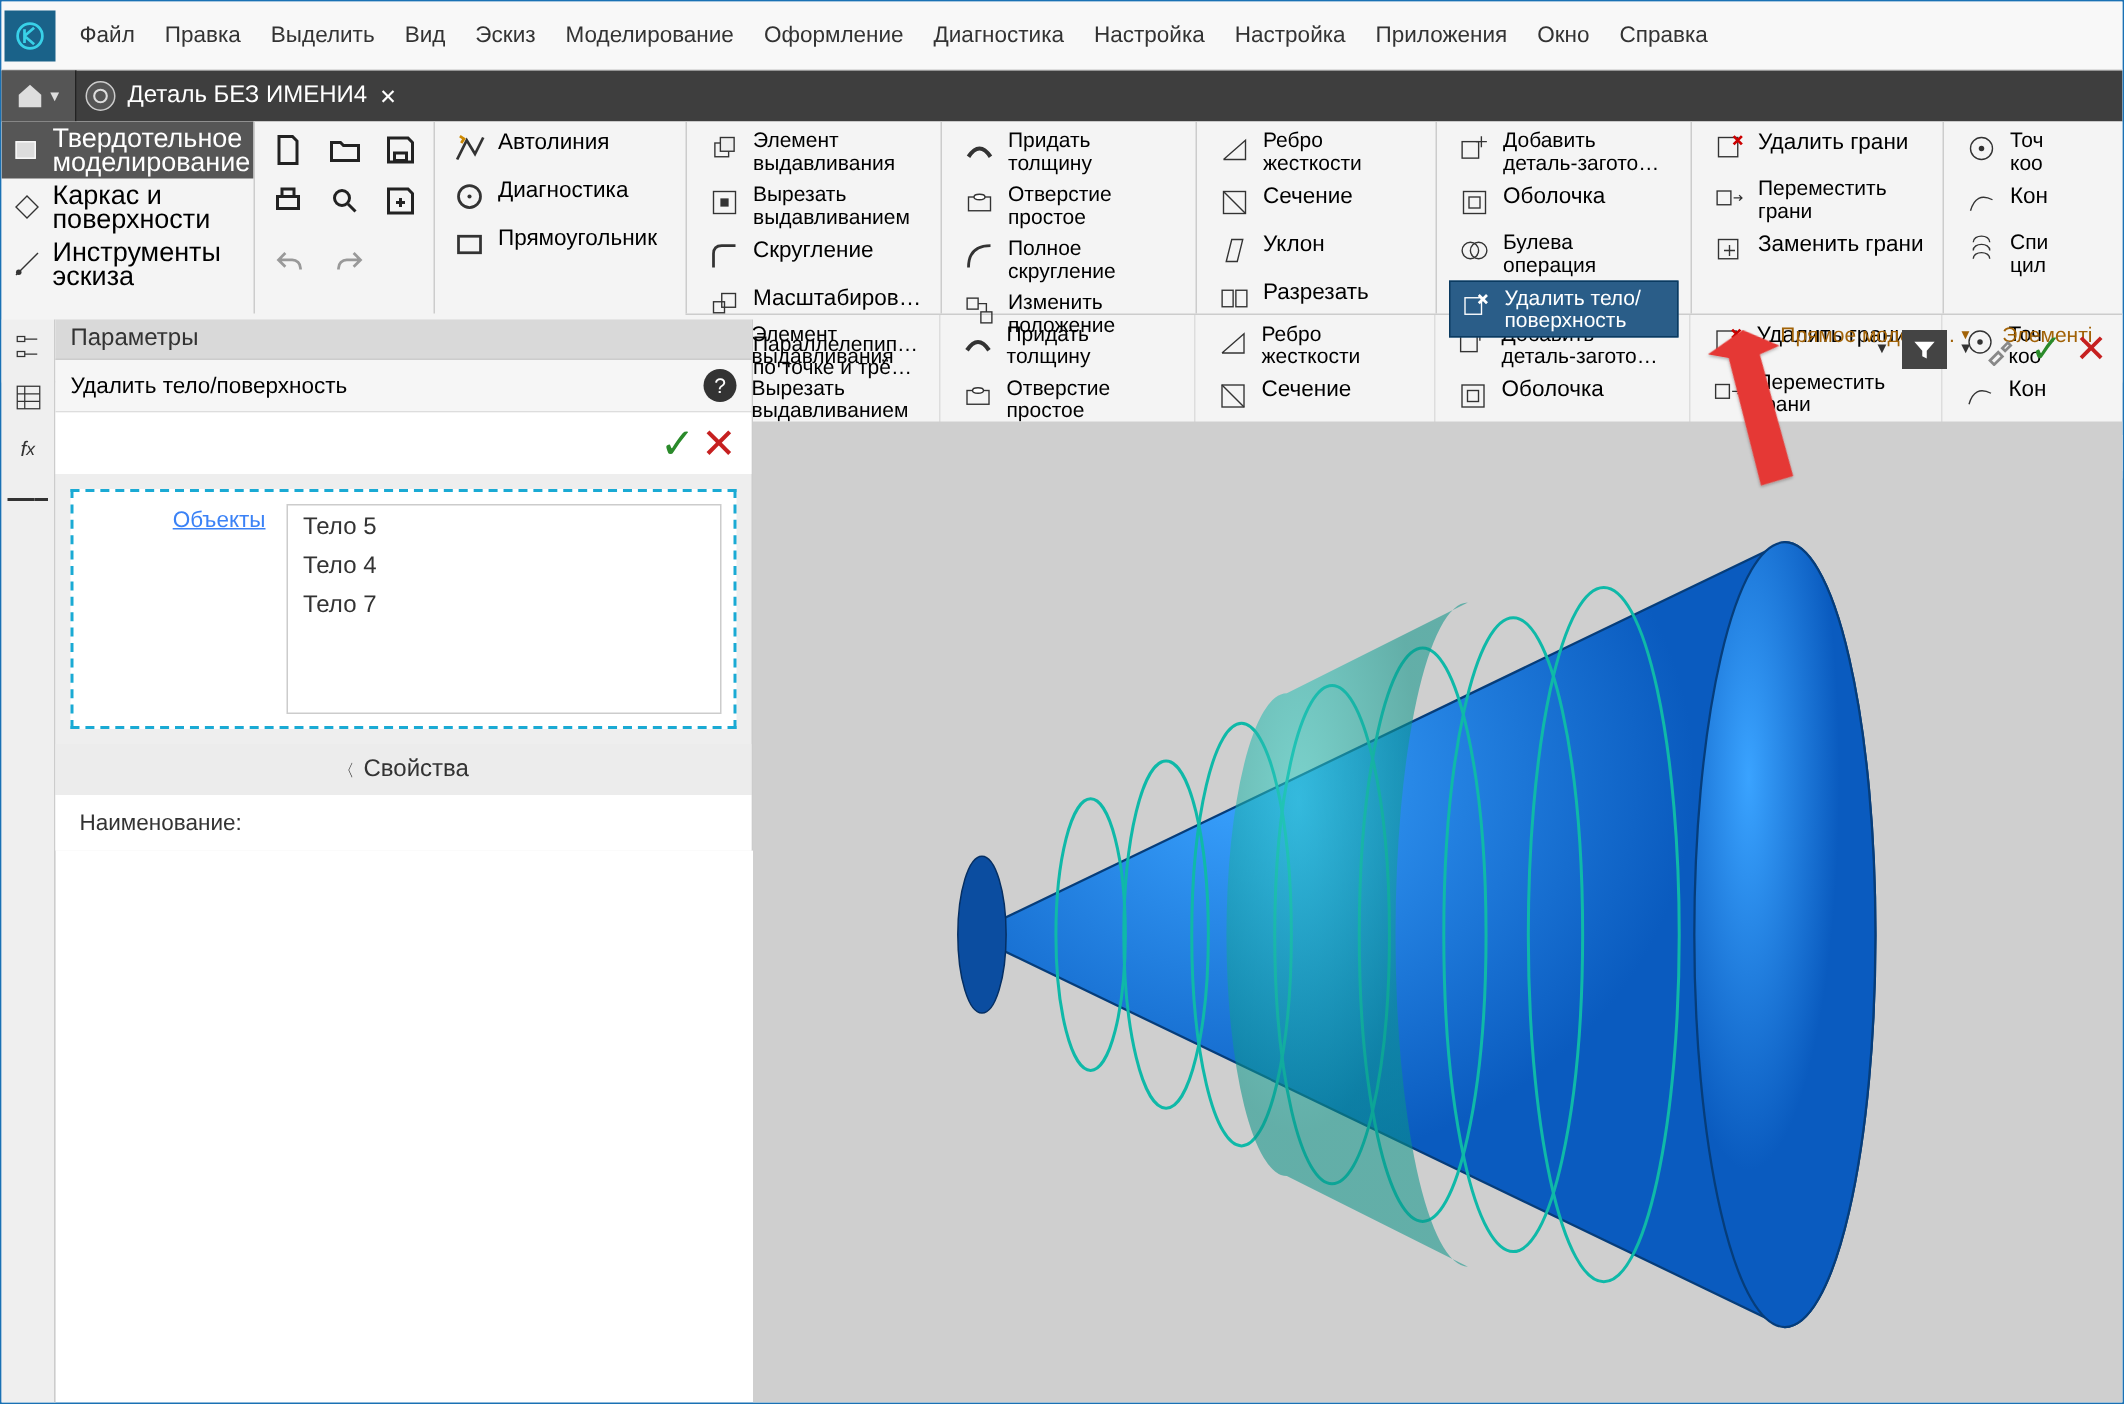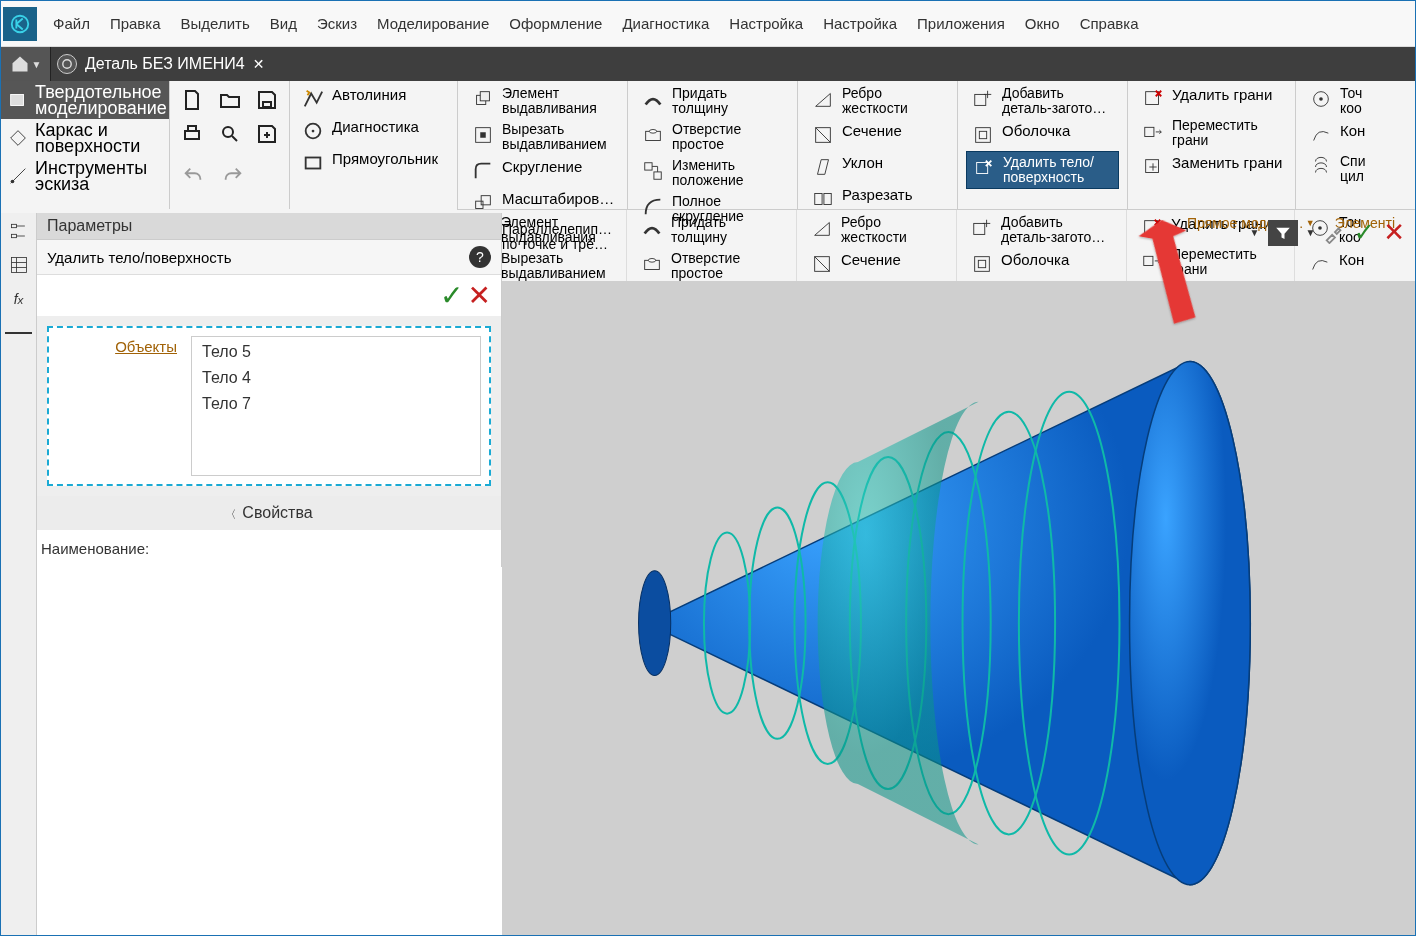--- a/index.html
+++ b/index.html
@@ -500,6 +500,15 @@
           </span>
           <span>Оболочка</span>
         </div>
+      <div class="tool-item">
+          <span class="ti-icon">
+            <svg viewBox="0 0 24 24">
+              <circle cx="9" cy="12" r="6" stroke="#333" fill="none"></circle>
+              <circle cx="15" cy="12" r="6" stroke="#333" fill="none"></circle>
+            </svg>
+          </span>
+          <span class="tool-2l"><span>Булева</span><br><span>операция</span></span>
+        </div>
       <div class="tool-item highlight">
           <span class="ti-icon">
             <svg viewBox="0 0 24 24">

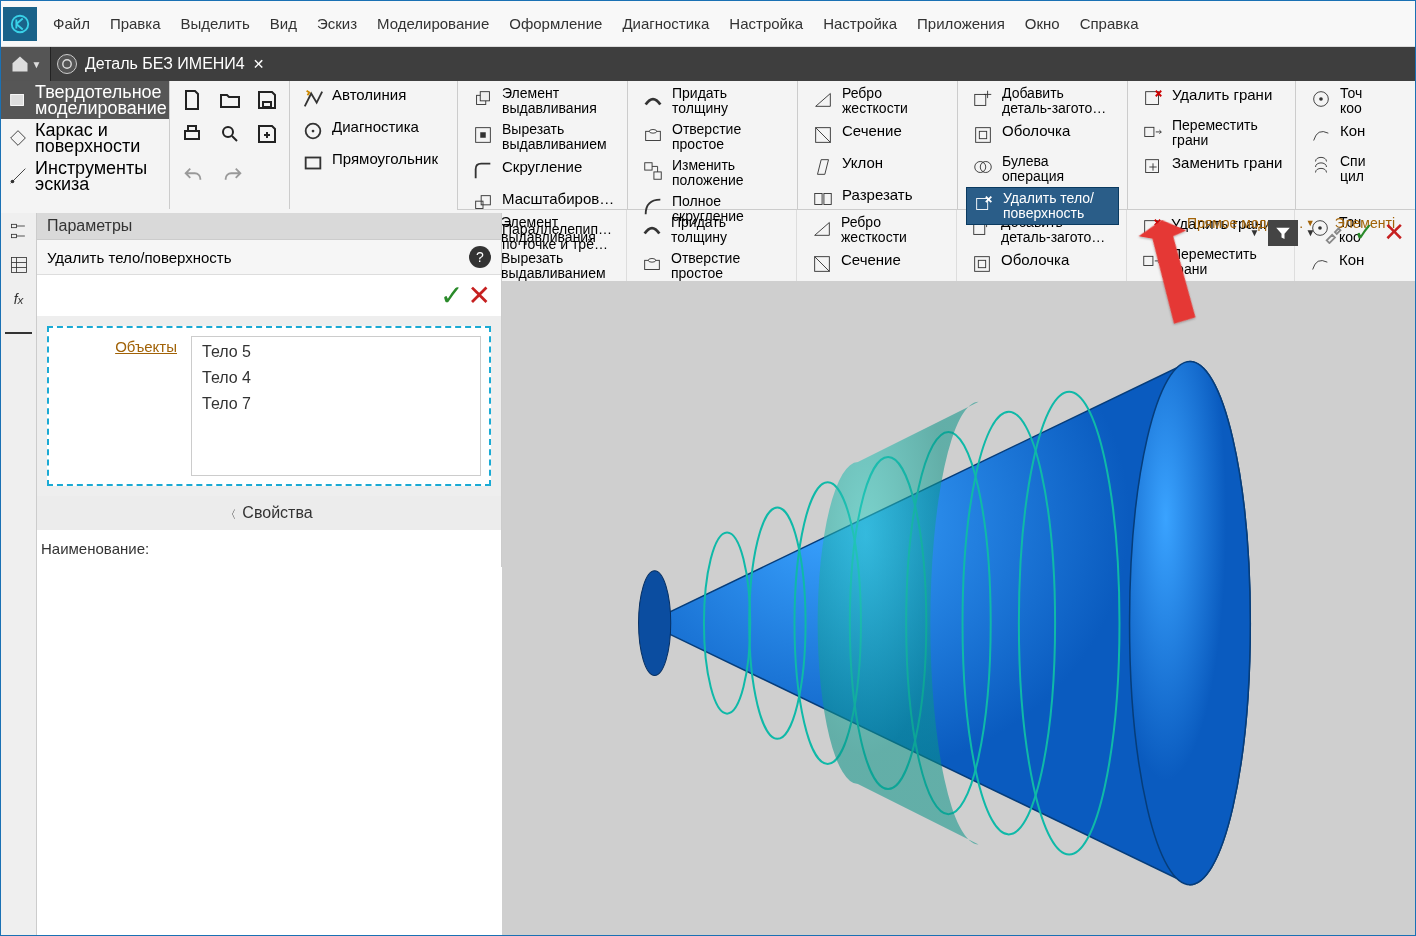--- a/index.html
+++ b/index.html
@@ -429,20 +429,20 @@
       <div class="tool-item">
           <span class="ti-icon">
             <svg viewBox="0 0 24 24">
+              <path d="M4 20 Q4 4 20 4" stroke="#333" fill="none" stroke-width="2"></path>
+            </svg>
+          </span>
+          <span class="tool-2l"><span>Полное</span><br><span>скругление</span></span>
+        </div>
+      <div class="tool-item">
+          <span class="ti-icon">
+            <svg viewBox="0 0 24 24">
               <rect x="3" y="3" width="8" height="8" stroke="#333" fill="none"></rect>
               <rect x="13" y="13" width="8" height="8" stroke="#333" fill="none"></rect>
               <path d="M11 7h6v6" stroke="#333" fill="none"></path>
             </svg>
           </span>
           <span class="tool-2l"><span>Изменить</span><br><span>положение</span></span>
-        </div>
-      <div class="tool-item">
-          <span class="ti-icon">
-            <svg viewBox="0 0 24 24">
-              <path d="M4 20 Q4 4 20 4" stroke="#333" fill="none" stroke-width="2"></path>
-            </svg>
-          </span>
-          <span class="tool-2l"><span>Полное</span><br><span>скругление</span></span>
         </div>
     </div>
     <div class="col" style="width:160px; border-left:1px solid #ccc;">

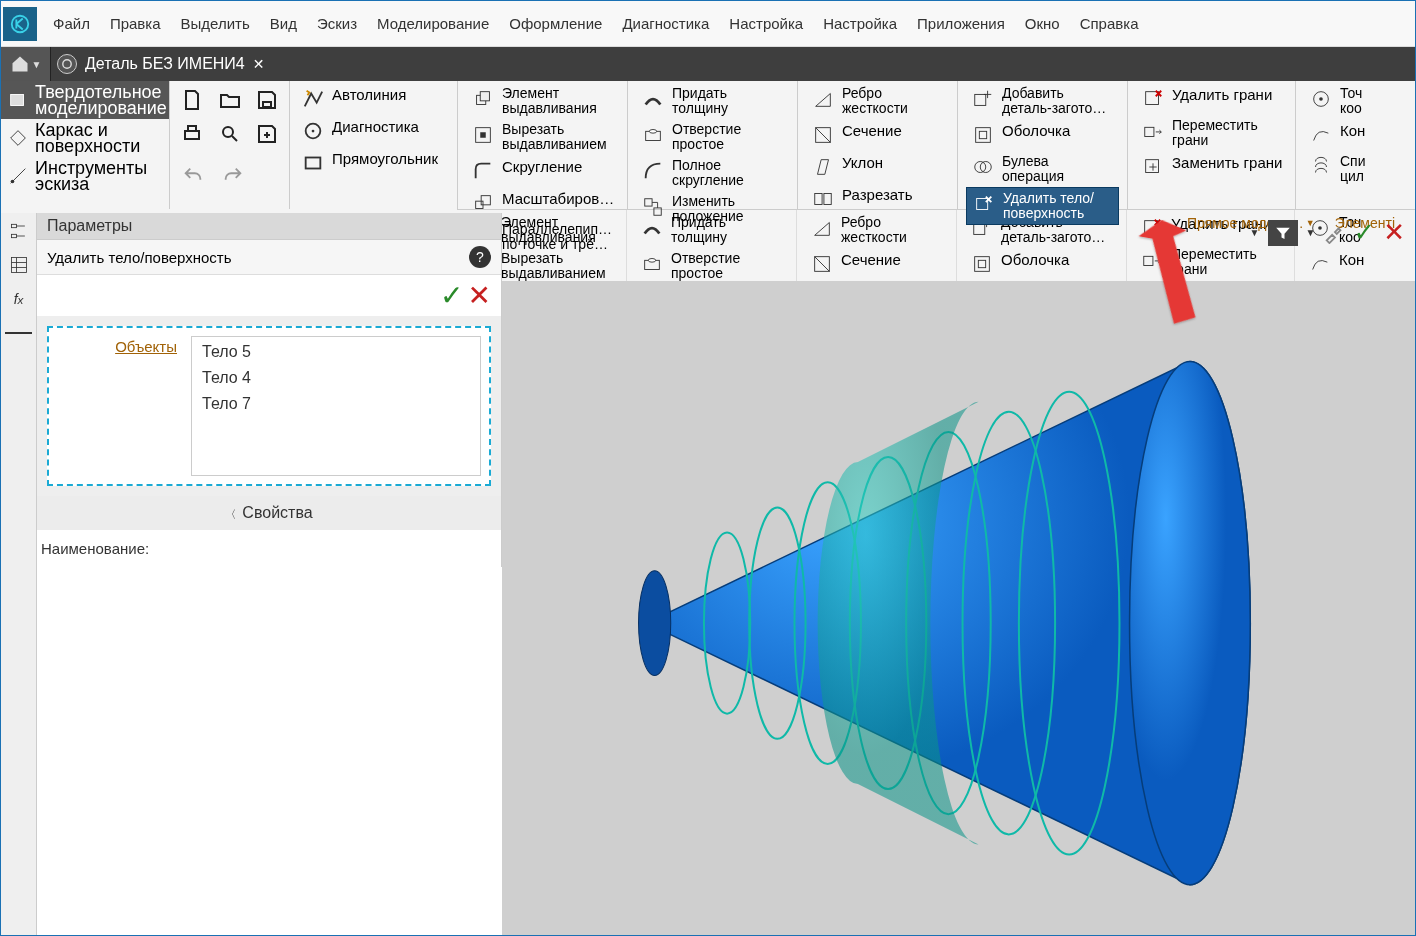--- a/index.html
+++ b/index.html
@@ -55,7 +55,7 @@
   .chk { font-size:28px; color:#2a8a2a; }
   .xmk { font-size:28px; color:#c62020; }
   .obj-box { margin:10px; border:2px dashed #1aaad4; padding:8px; display:flex; gap:14px; min-height:160px; background:#fff; }
-  .obj-label { color:#a16207; text-decoration:underline; font-size:15px; padding-top:2px; text-align:right; width:120px; }
+  .obj-label { color:#3b82f6; text-decoration:underline; font-size:15px; padding-top:2px; text-align:right; width:120px; }
   .obj-list { flex:1; border:1px solid #ccc; padding:6px 10px; display:flex; flex-direction:column; gap:8px; font-size:16px; color:#333; }
   .props-hdr { background:#ececec; text-align:center; padding:8px 0; font-size:16px; color:#333; }
   .props-hdr .caret { font-size:11px; margin-right:6px; }

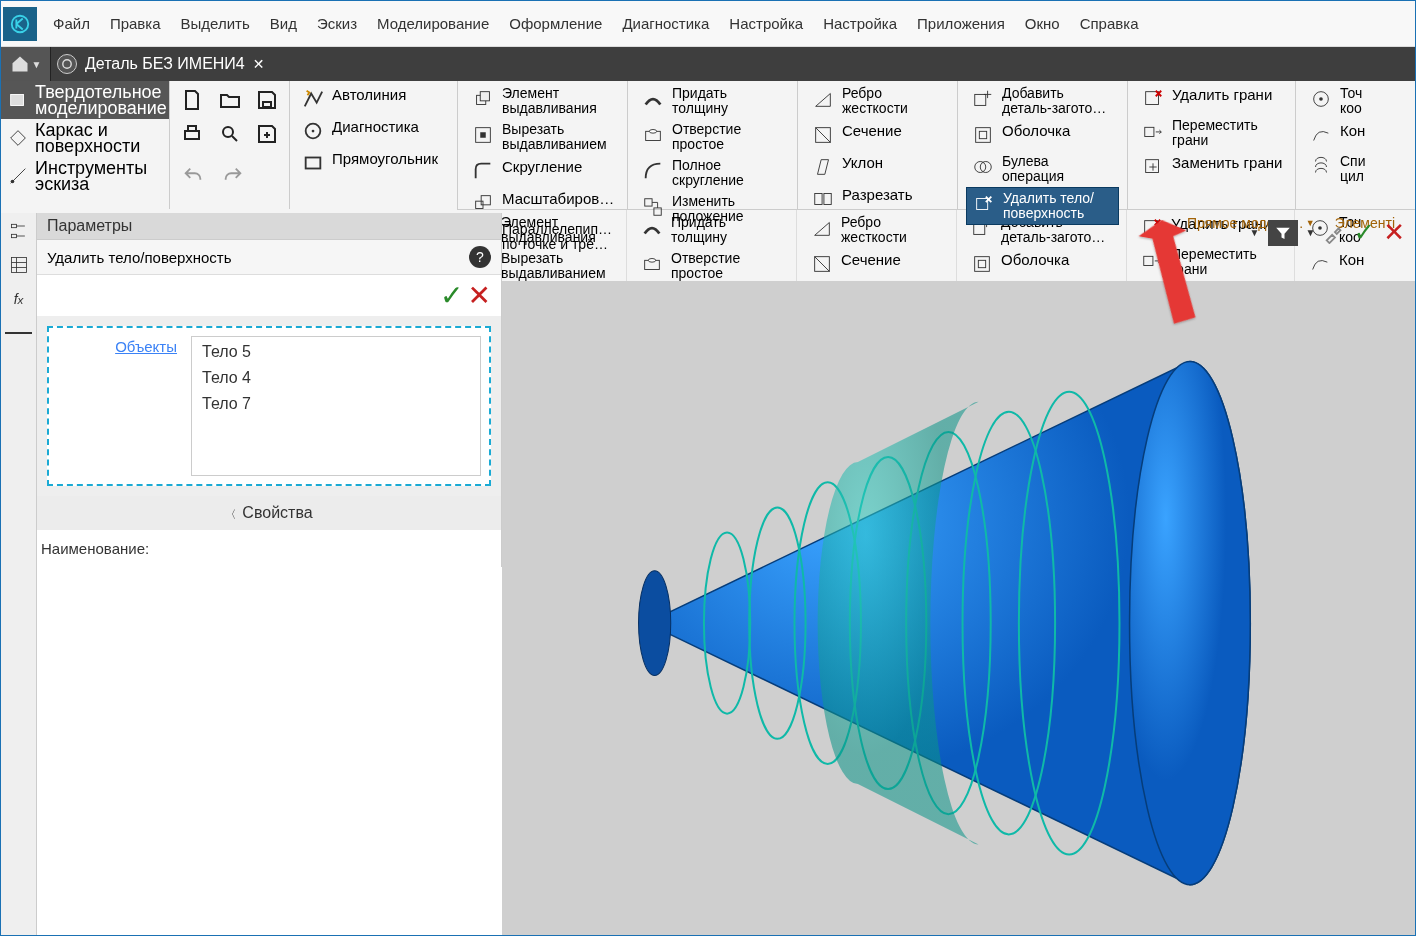--- a/index.html
+++ b/index.html
@@ -59,7 +59,7 @@
   .obj-list { flex:1; border:1px solid #ccc; padding:6px 10px; display:flex; flex-direction:column; gap:8px; font-size:16px; color:#333; }
   .props-hdr { background:#ececec; text-align:center; padding:8px 0; font-size:16px; color:#333; }
   .props-hdr .caret { font-size:11px; margin-right:6px; }
-  .prop-row { display:flex; align-items:center; gap:8px; padding:10px 4px; background:#fff; }
+  .prop-row { display:flex; align-items:center; gap:8px; padding:10px 16px; background:#fff; }
   .prop-row label { font-size:15px; color:#333; }
   .prop-row input { flex:1; padding:5px 8px; font-size:15px; border:1px solid #bbb; }
   .viewport { position:absolute; left:501px; top:280px; right:0; bottom:0; background:#cfcfcf; }

